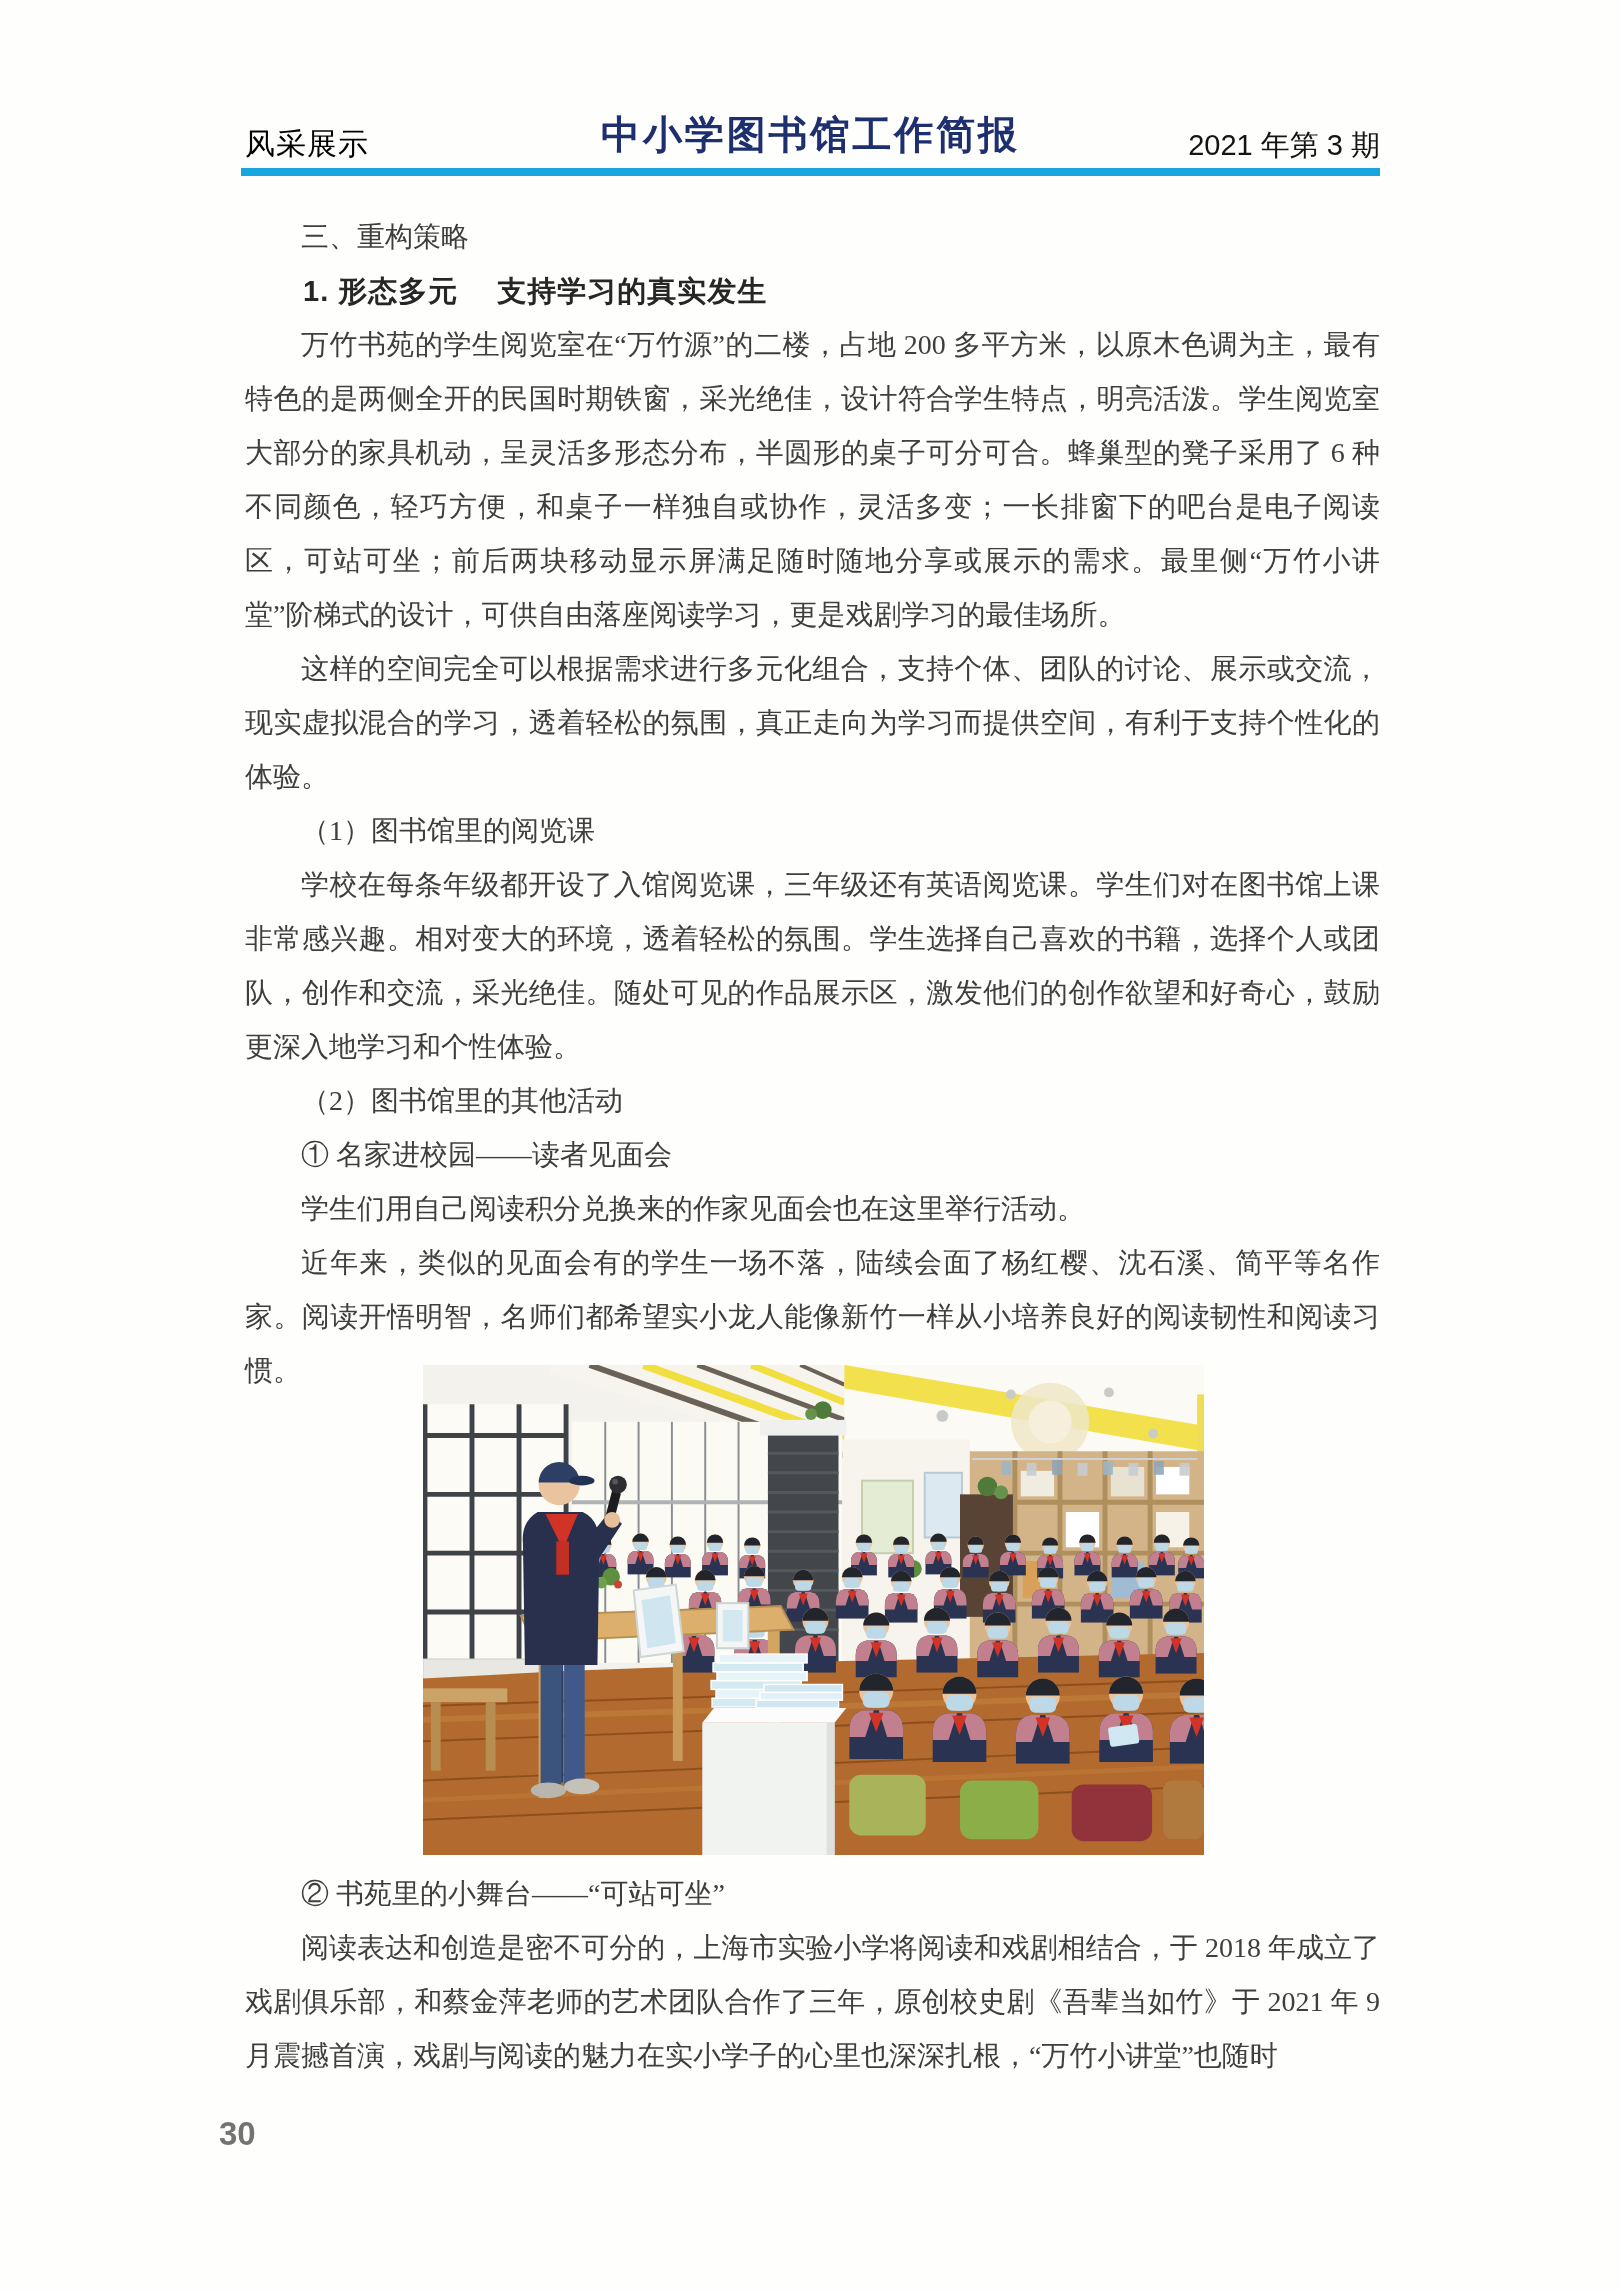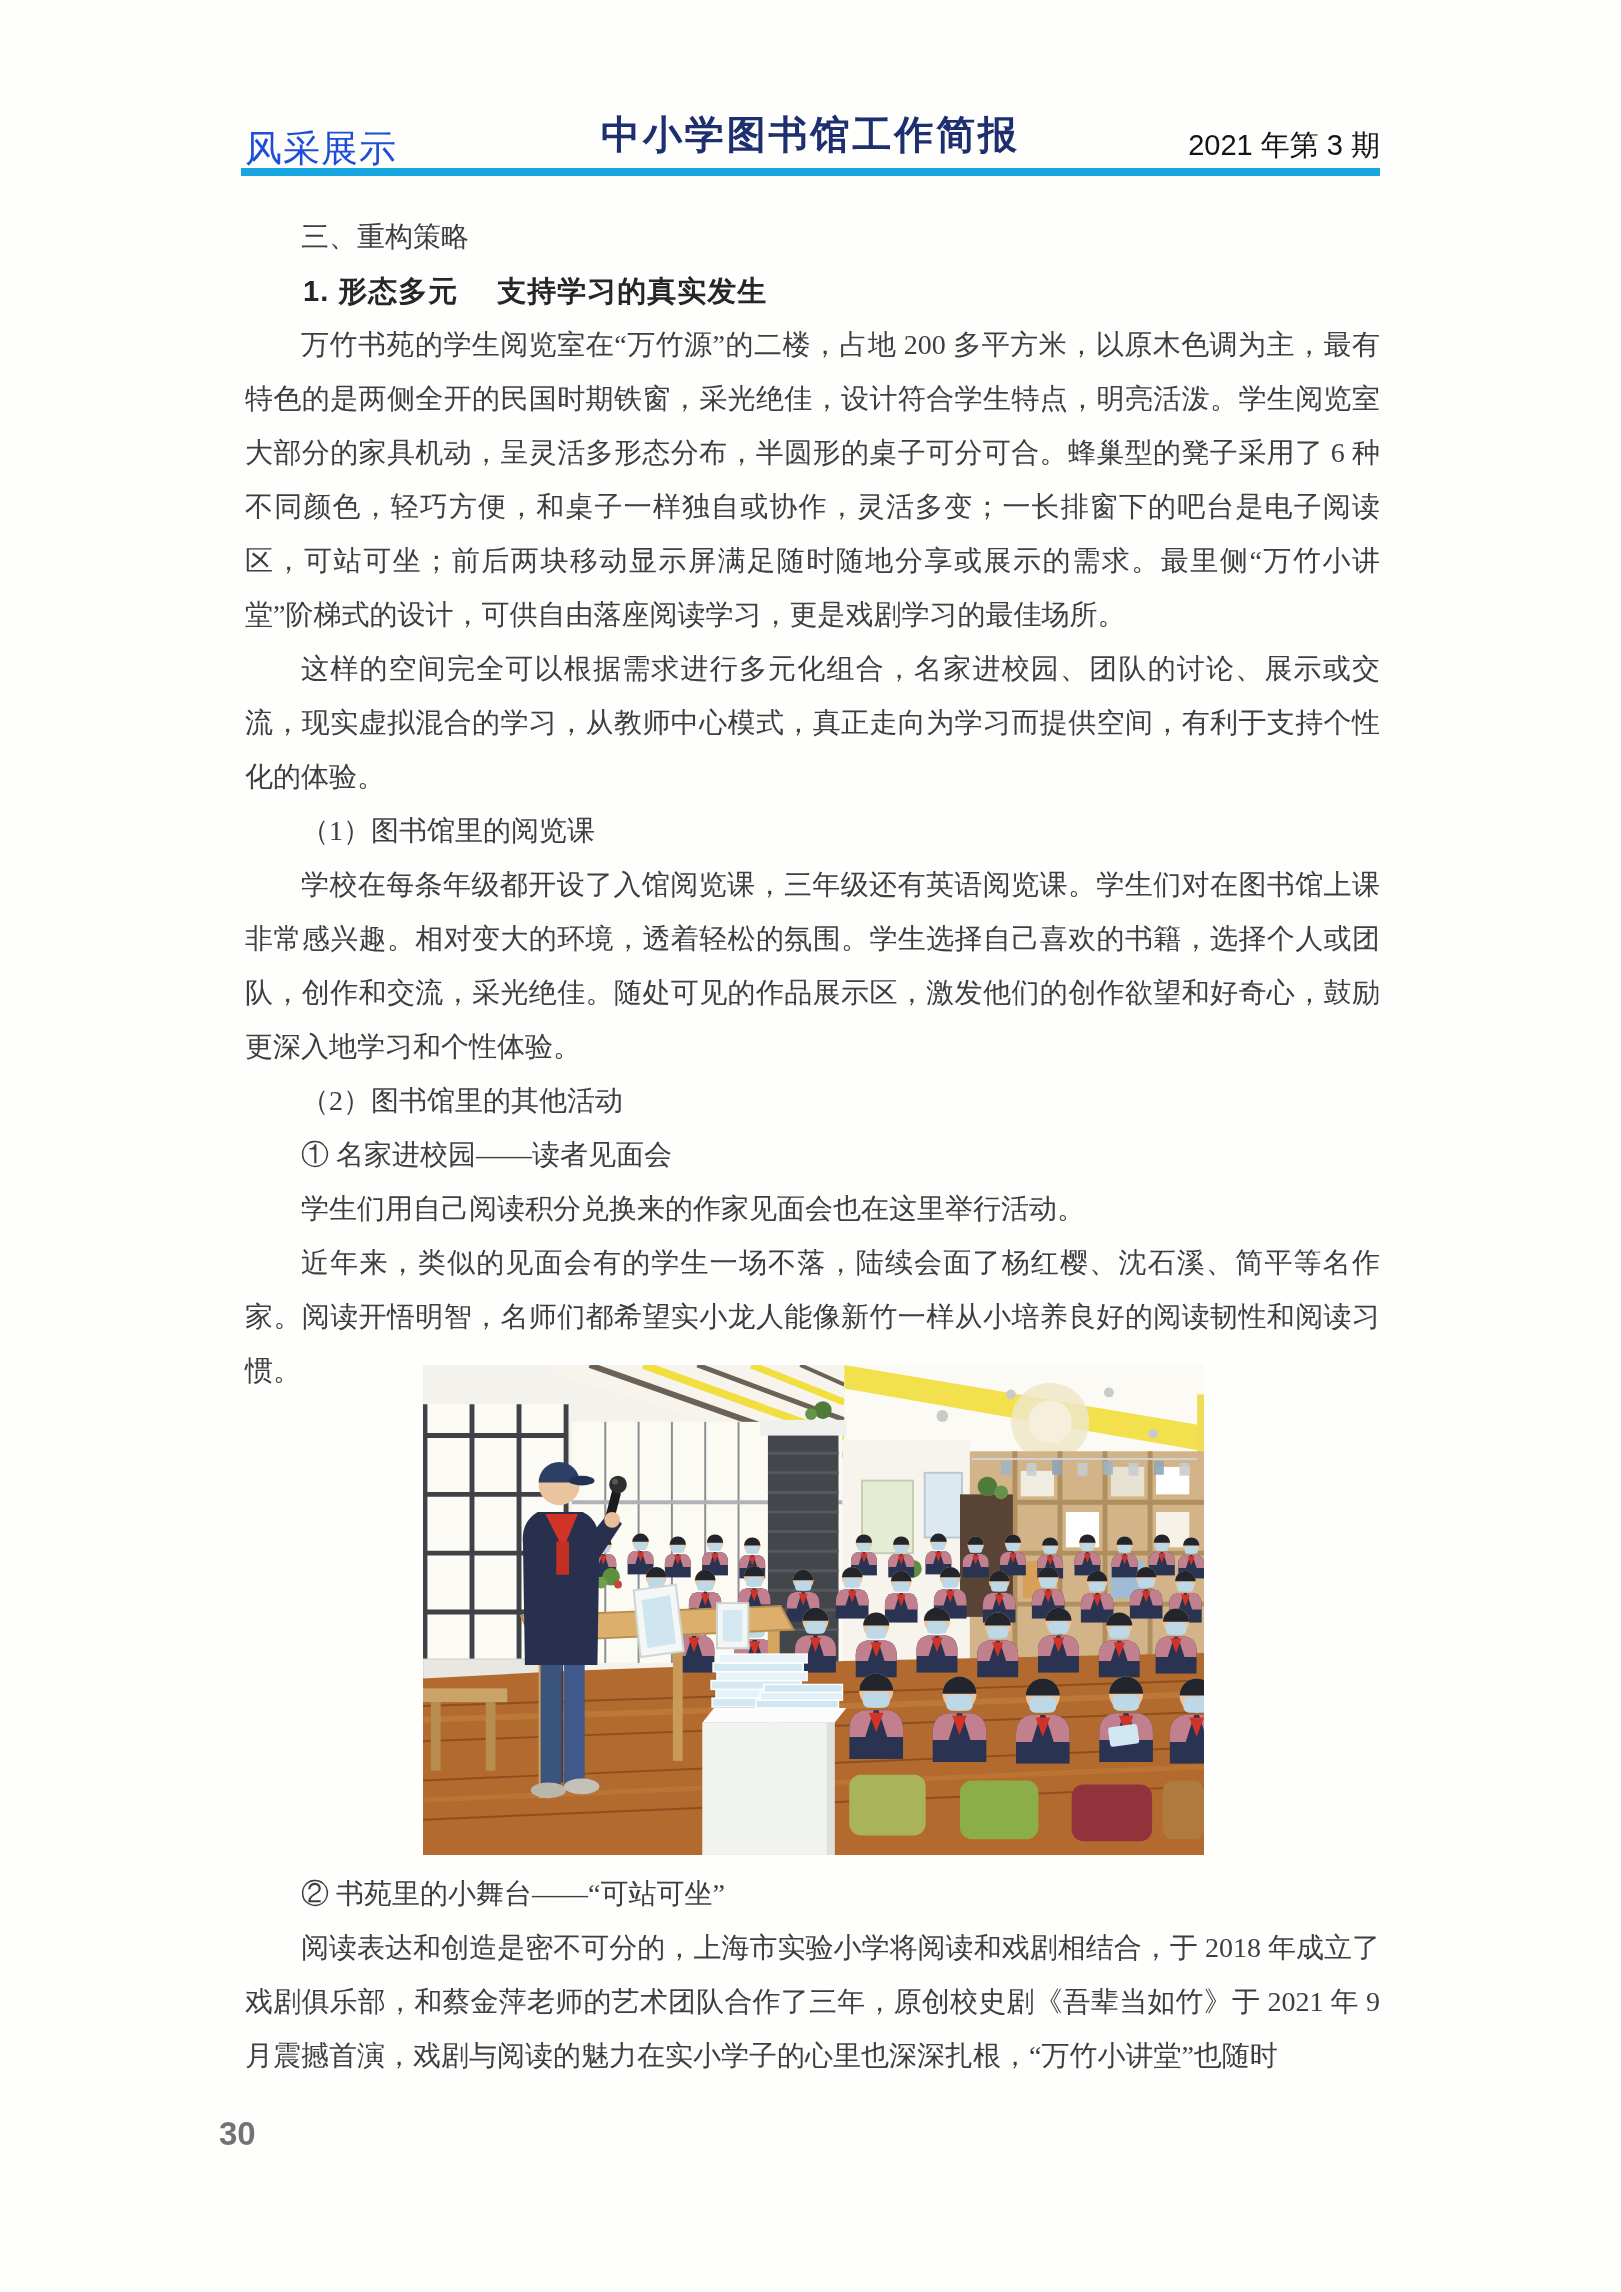--- a/index.html
+++ b/index.html
@@ -14,7 +14,7 @@
   .hdr-left{
     position:absolute;left:245px;top:124px;
     font-family:"Liberation Sans", sans-serif;
-    font-size:37px;color:#1d4ed8;letter-spacing:1px;
+    font-size:30px;color:#000000;letter-spacing:1px;
   }
   .hdr-center{
     position:absolute;left:0;right:0;top:108px;text-align:center;

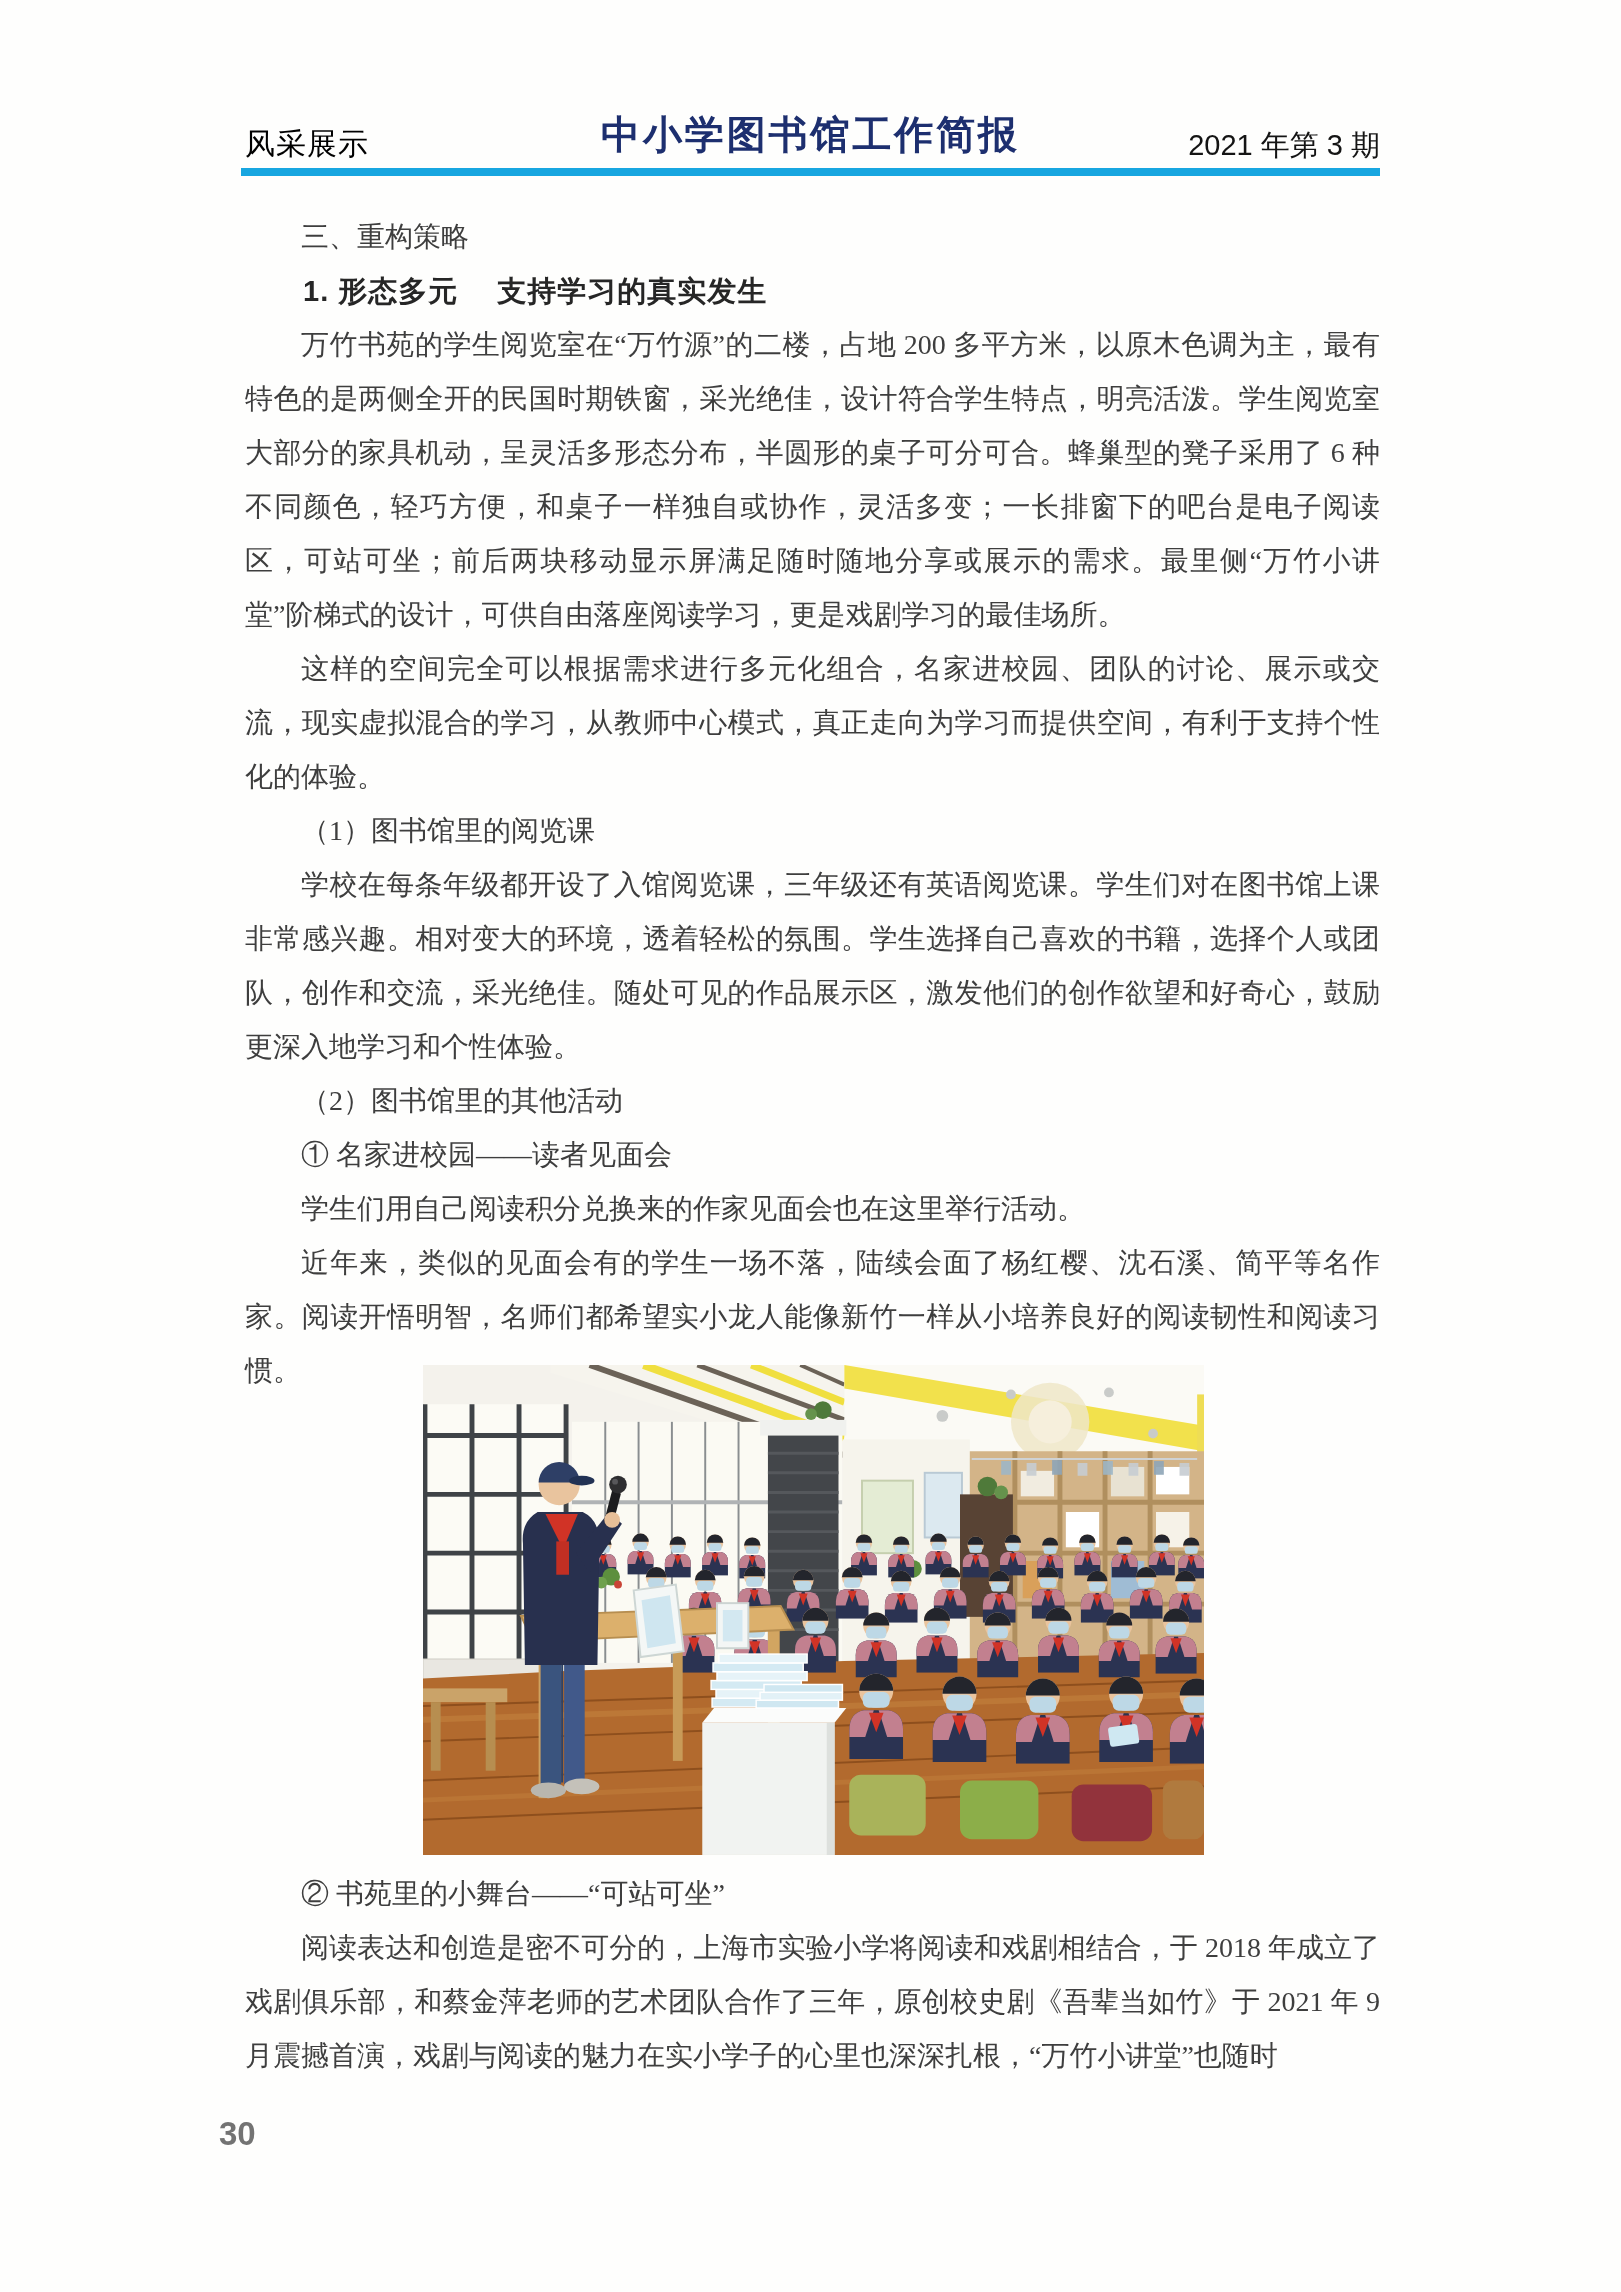--- a/index.html
+++ b/index.html
@@ -72,7 +72,7 @@
     <p>三、重构策略</p>
     <p class="h2">1. 形态多元　 支持学习的真实发生</p>
     <p class="p">万竹书苑的学生阅览室在“万竹源”的二楼，占地 200 多平方米，以原木色调为主，最有特色的是两侧全开的民国时期铁窗，采光绝佳，设计符合学生特点，明亮活泼。学生阅览室大部分的家具机动，呈灵活多形态分布，半圆形的桌子可分可合。蜂巢型的凳子采用了 6 种不同颜色，轻巧方便，和桌子一样独自或协作，灵活多变；一长排窗下的吧台是电子阅读区，可站可坐；前后两块移动显示屏满足随时随地分享或展示的需求。最里侧“万竹小讲堂”阶梯式的设计，可供自由落座阅读学习，更是戏剧学习的最佳场所。</p>
-    <p class="p">这样的空间完全可以根据需求进行多元化组合，名家进校园、团队的讨论、展示或交流，现实虚拟混合的学习，从教师中心模式，真正走向为学习而提供空间，有利于支持个性化的体验。</p>
+    <p class="p">这样的空间完全可以根据需求进行多元化组合，支持个体、团队的讨论、展示或交流，现实虚拟混合的学习，透着轻松的氛围，真正走向为学习而提供空间，有利于支持个性化的体验。</p>
     <p>（1）图书馆里的阅览课</p>
     <p class="p">学校在每条年级都开设了入馆阅览课，三年级还有英语阅览课。学生们对在图书馆上课非常感兴趣。相对变大的环境，透着轻松的氛围。学生选择自己喜欢的书籍，选择个人或团队，创作和交流，采光绝佳。随处可见的作品展示区，激发他们的创作欲望和好奇心，鼓励更深入地学习和个性体验。</p>
     <p>（2）图书馆里的其他活动</p>

